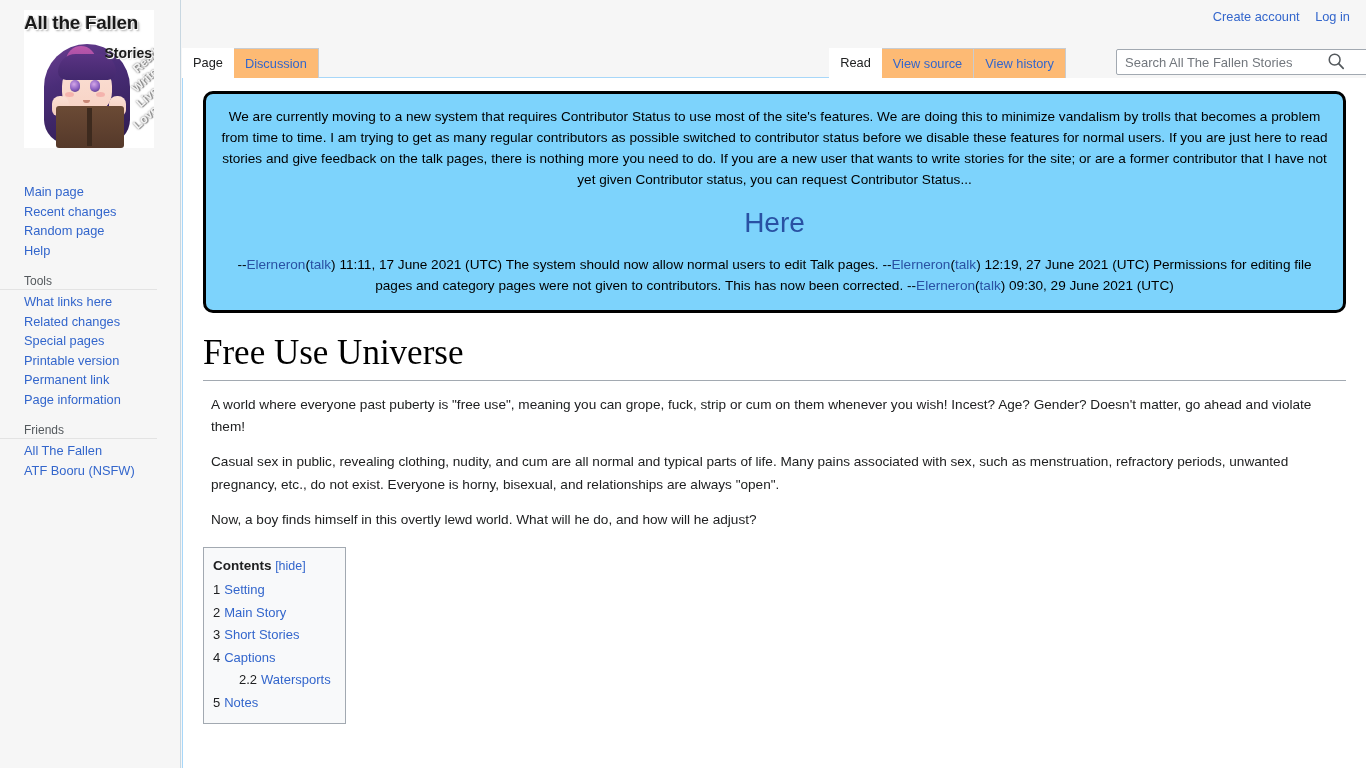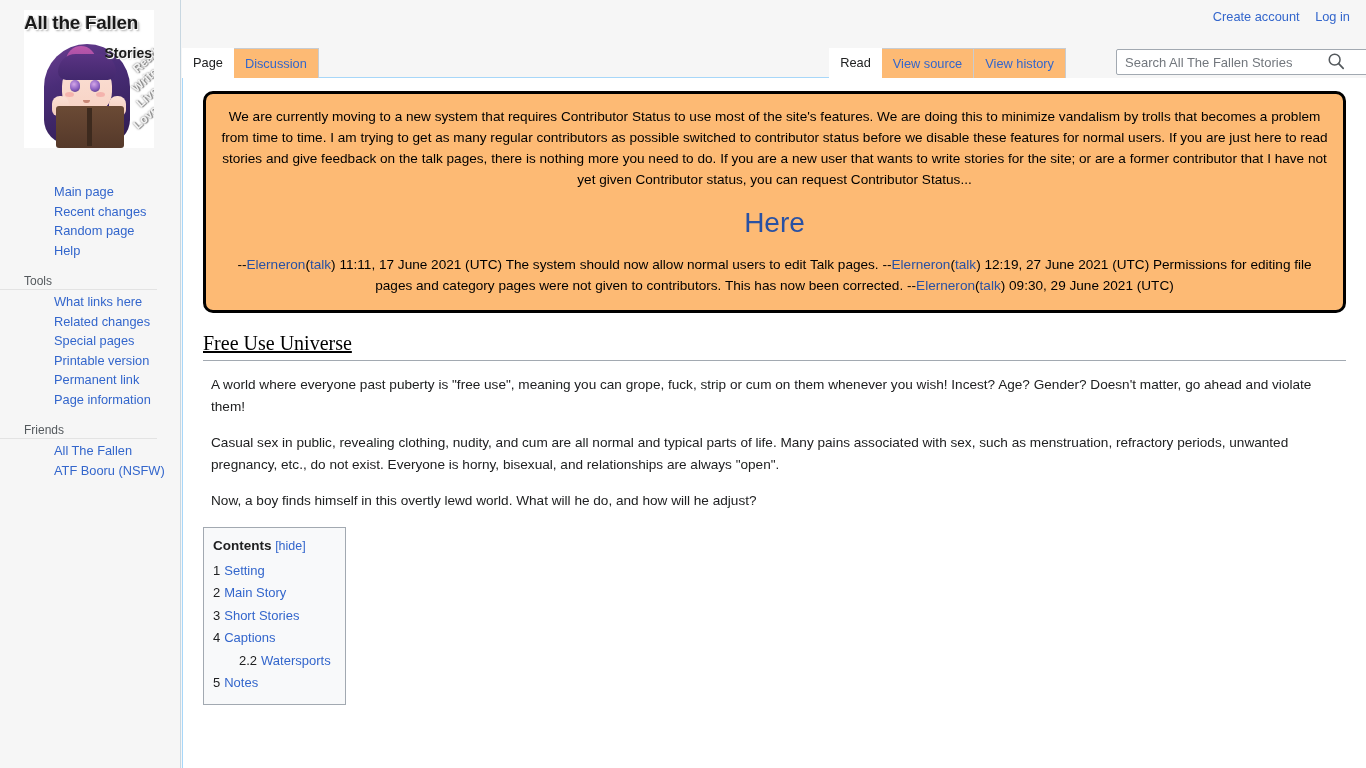--- a/index.html
+++ b/index.html
@@ -276,7 +276,7 @@
   #sitenotice {
     border: 3px solid #000000;
     border-radius: 10px;
-    background: #fdba74;
+    background: #7dd3fc;
     padding: 12px 14px 14px 14px;
     text-align: center;
     line-height: 21px;

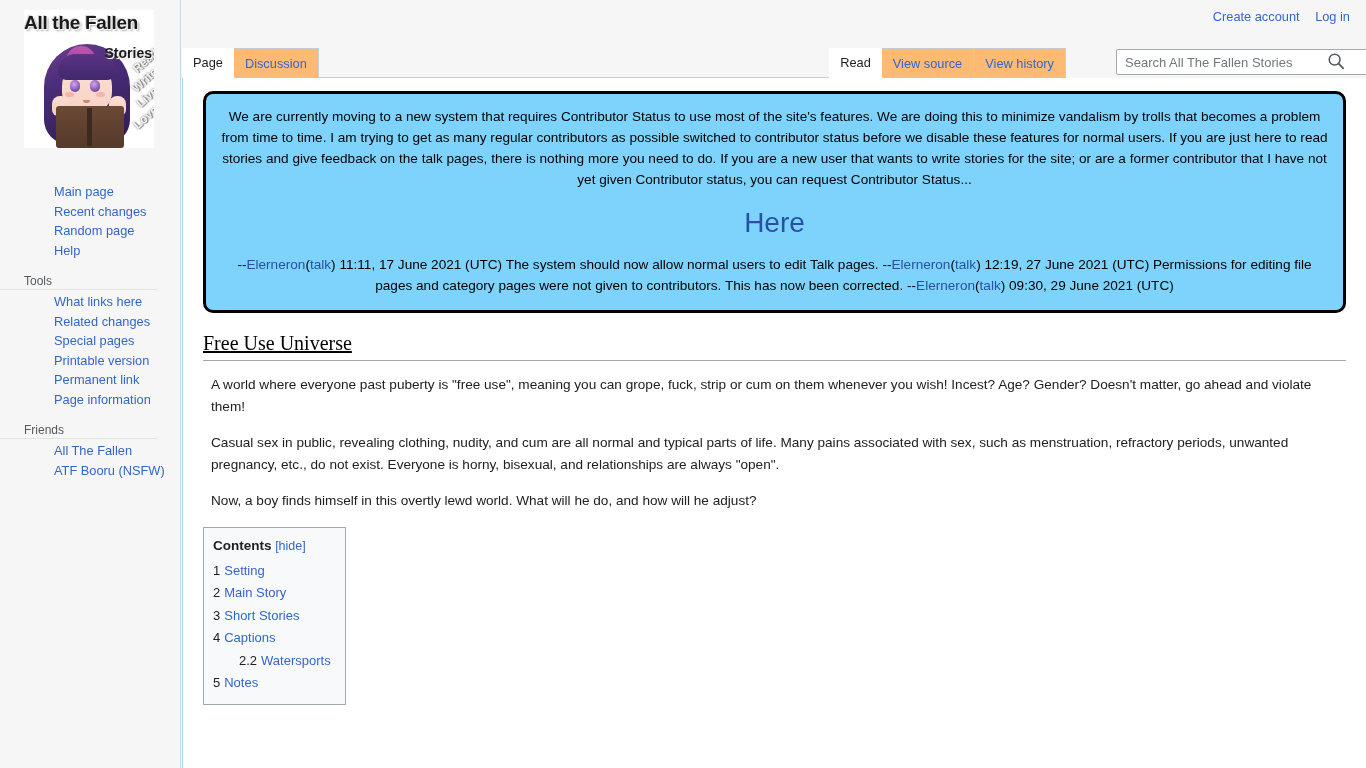--- a/index.html
+++ b/index.html
@@ -177,7 +177,6 @@
     font-size: 12.8px;
     color: #3366cc;
     text-decoration: none;
-    margin-left: 30px;
   }
 
   

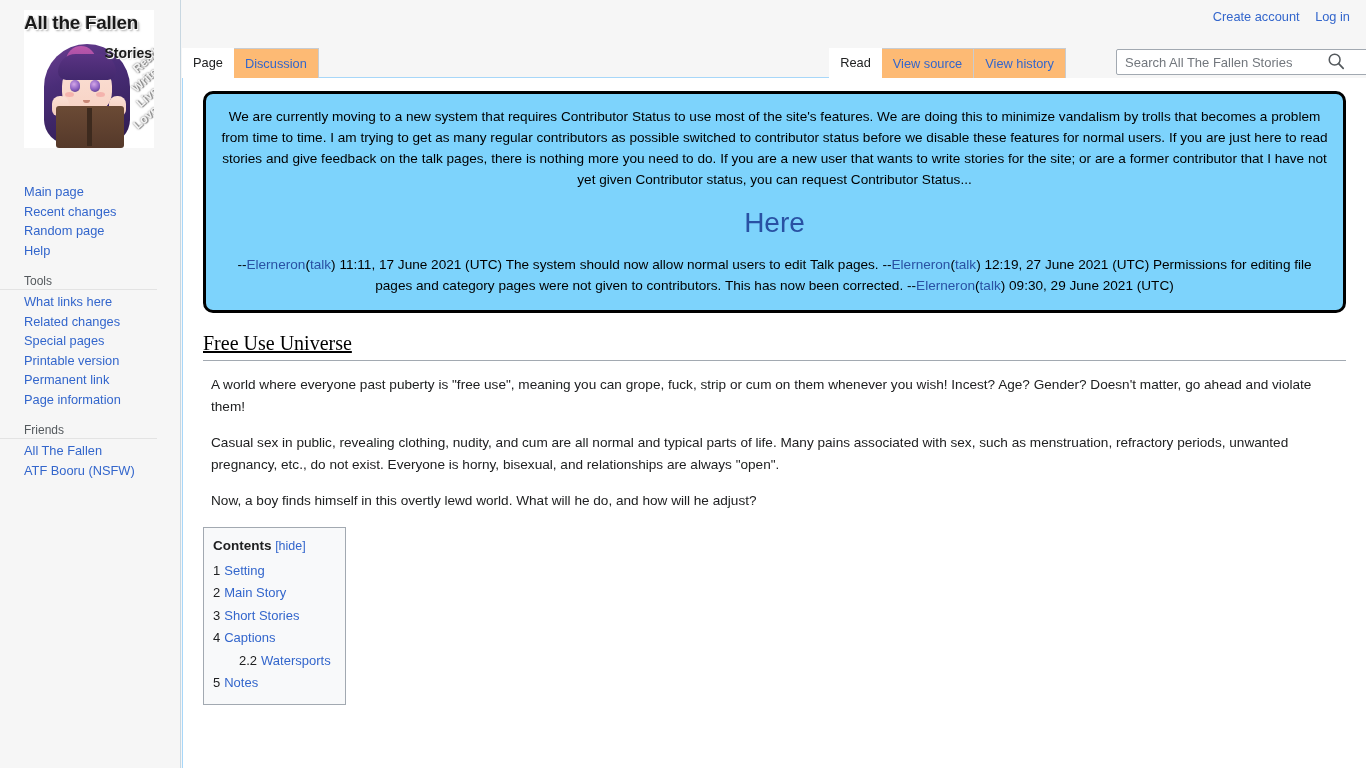--- a/index.html
+++ b/index.html
@@ -300,12 +300,11 @@
     margin: 17px 0 0 0;
     padding: 0 0 4px 0;
     font-family: "Liberation Serif", serif;
-    font-size: 20px;
+    font-size: 35px;
     font-weight: normal;
     line-height: 1.3;
     color: #000000;
     border-bottom: 1px solid #a2a9b1;
-    text-decoration: underline;
   }
   .body-text p {
     margin: 13px 0 0 8px;

